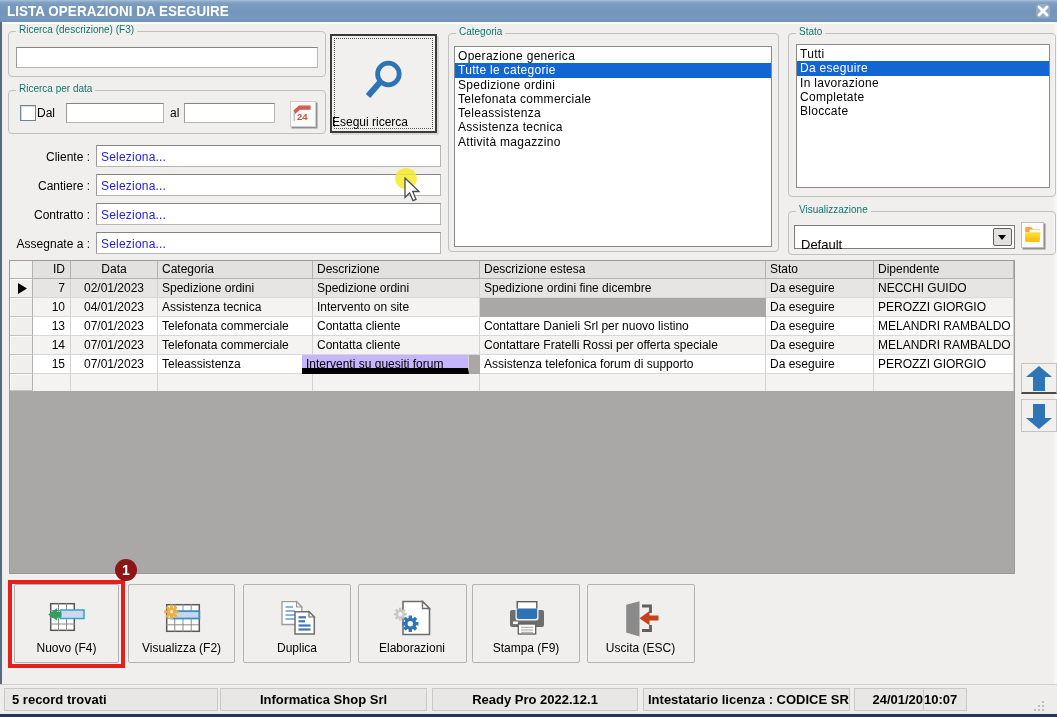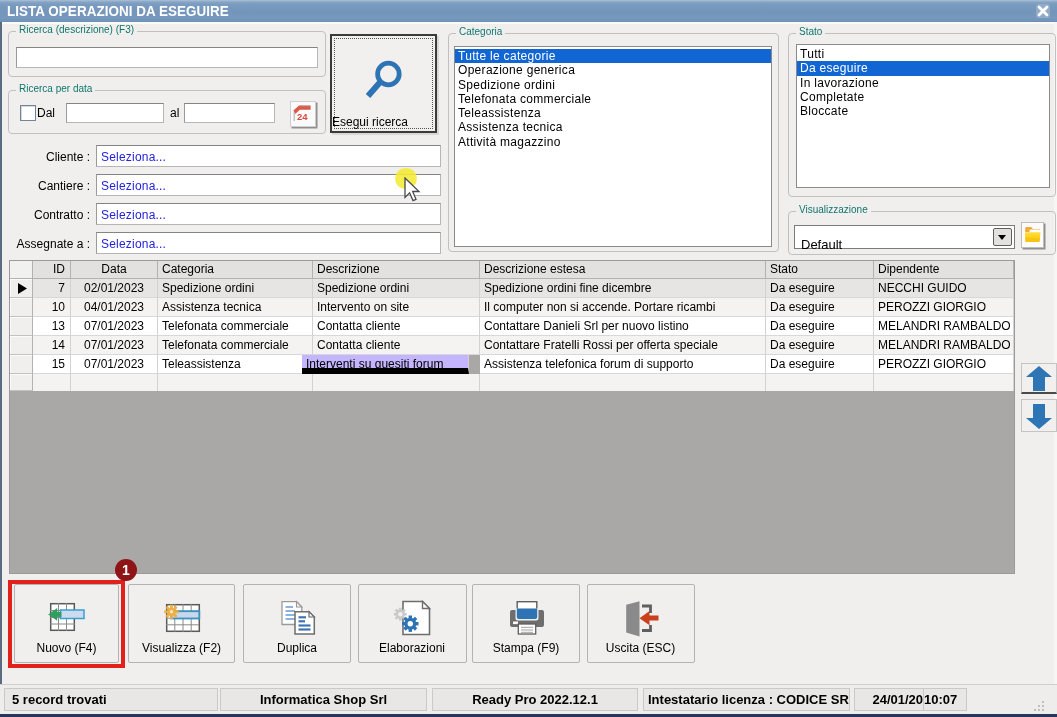--- a/index.html
+++ b/index.html
@@ -107,8 +107,8 @@
     <span class="glabel">Categoria</span>
   </div>
   <div class="listbox" style="left:454px;top:46px;width:316px;height:197px">
+    <div class="li">Operazione generica</div>
     <div class="li sel2">Tutte le categorie</div>
-    <div class="li">Operazione generica</div>
     <div class="li">Spedizione ordini</div>
     <div class="li">Telefonata commerciale</div>
     <div class="li">Teleassistenza</div>

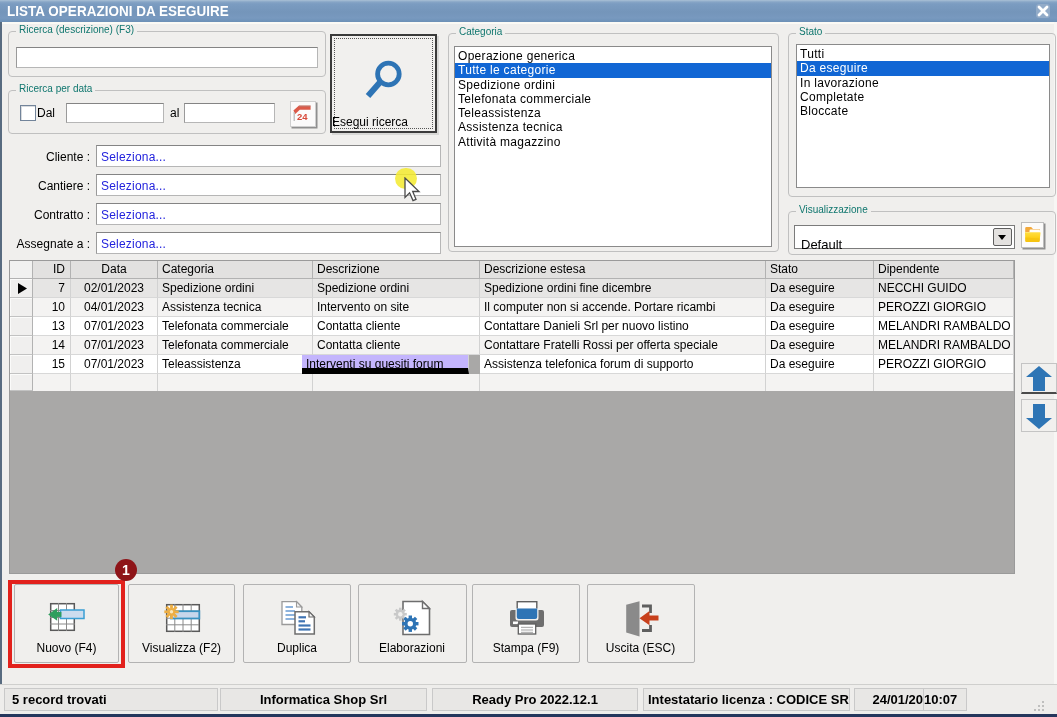--- a/index.html
+++ b/index.html
@@ -180,7 +180,6 @@
     <div class="cell" style="left:61px;top:37px;width:87px;height:19px;background:#f4f3f2;text-align:center;border-bottom:1px solid #d8d8d8">04/01/2023</div>
     <div class="cell" style="left:148px;top:37px;width:155px;height:19px;background:#f4f3f2;text-align:left;padding-left:4px;border-bottom:1px solid #d8d8d8">Assistenza tecnica</div>
     <div class="cell" style="left:303px;top:37px;width:167px;height:19px;background:#f4f3f2;text-align:left;padding-left:4px;border-bottom:1px solid #d8d8d8">Intervento on site</div>
-    <div class="cell" style="left:470px;top:37px;width:286px;height:19px;background:#f4f3f2;text-align:left;padding-left:4px;border-bottom:1px solid #d8d8d8">Il computer non si accende. Portare ricambi</div>
     <div class="cell" style="left:756px;top:37px;width:108px;height:19px;background:#f4f3f2;text-align:left;padding-left:4px;border-bottom:1px solid #d8d8d8">Da eseguire</div>
     <div class="cell" style="left:864px;top:37px;width:140px;height:19px;background:#f4f3f2;text-align:left;padding-left:4px;border-bottom:1px solid #d8d8d8">PEROZZI GIORGIO</div>
     <div class="rowsel" style="left:0;top:56px;width:23px;height:19px"></div>

